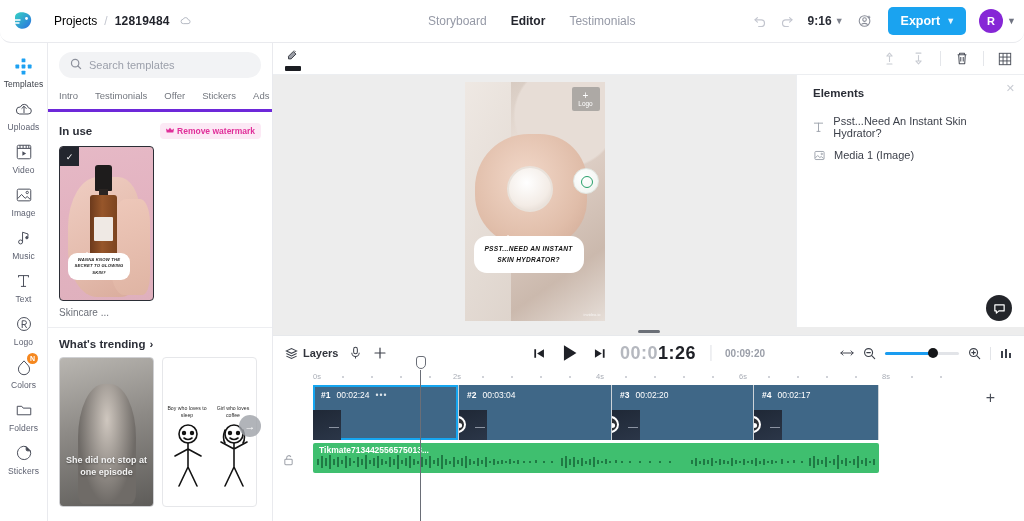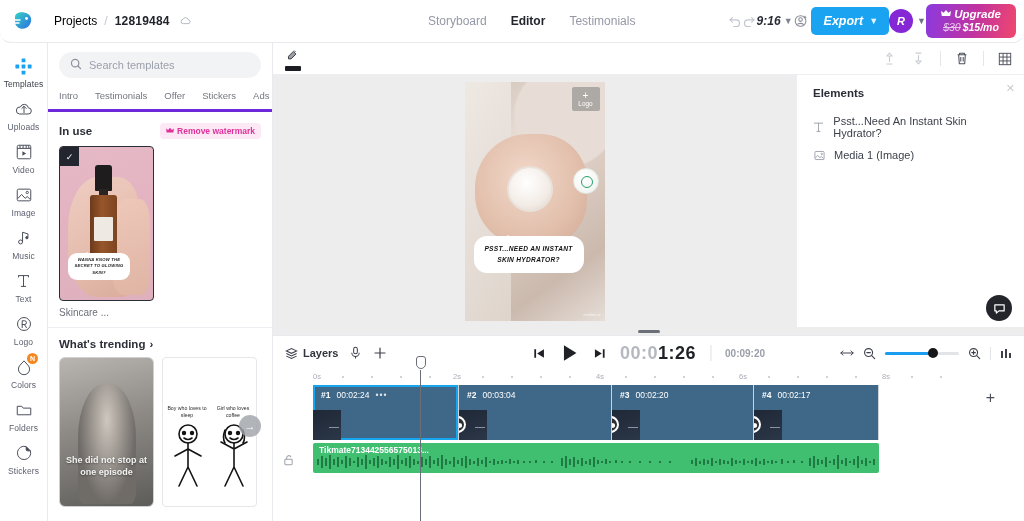--- a/index.html
+++ b/index.html
@@ -27,7 +27,7 @@
   .navcenter span { color: #9599a6; cursor: pointer; }
   .navcenter span.active { color: #23252d; font-weight: bold; }
 
-  .topright { margin-left: auto; display: flex; align-items: center; padding-right: 8px; font-style: italic; }
+  .topright { margin-left: auto; display: flex; align-items: center; gap: 13px; padding-right: 8px; }
   .icn-btn { color: #c3c6cf; display: flex; align-items: center; cursor: pointer; }
   .ratio { font-size: 12px; color: #2a2d36; font-weight: bold; display: flex; align-items: center; gap: 3px; cursor: pointer; }
   .ratio .car { color: #80848f; font-weight: normal; font-size: 9px; }

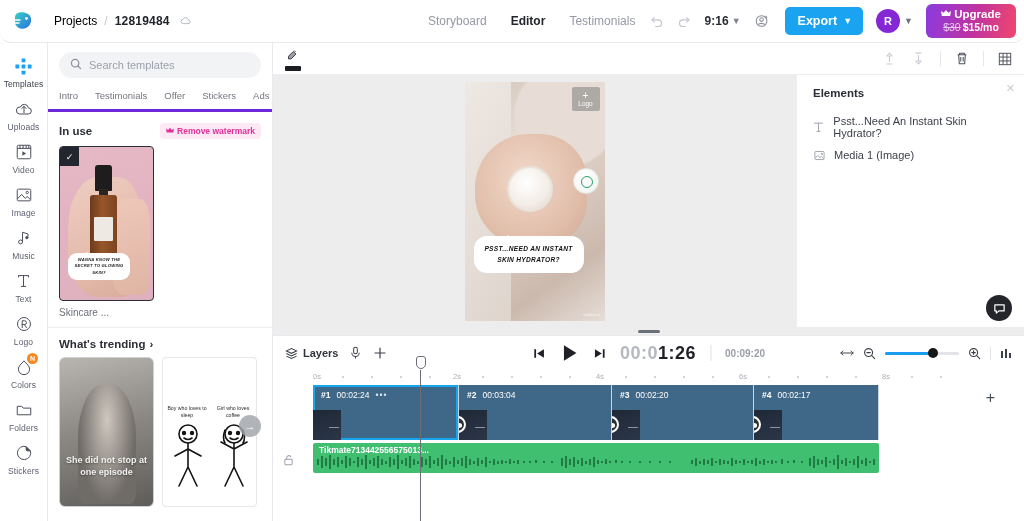--- a/index.html
+++ b/index.html
@@ -326,19 +326,6 @@
       <div class="avatar-wrap">
         <div class="avatar">R</div>
         <span class="avatar-car">▼</span>
-      </div>
-      <div class="upgrade">
-        <div class="u-top">
-          <span>
-            <svg width="10" height="9" viewBox="0 0 12 10" fill="currentColor">
-                <path d="M1 8h10l1-6-3.2 2.2L6 .8 3.2 4.2 0 2z"></path>
-              </svg>
-          </span>
-          <span>Upgrade</span>
-        </div>
-        <div class="u-bot">
-          <span class="u-old">$30</span><span class="u-new">$15/mo</span>
-        </div>
       </div>
     </div>
   </div>

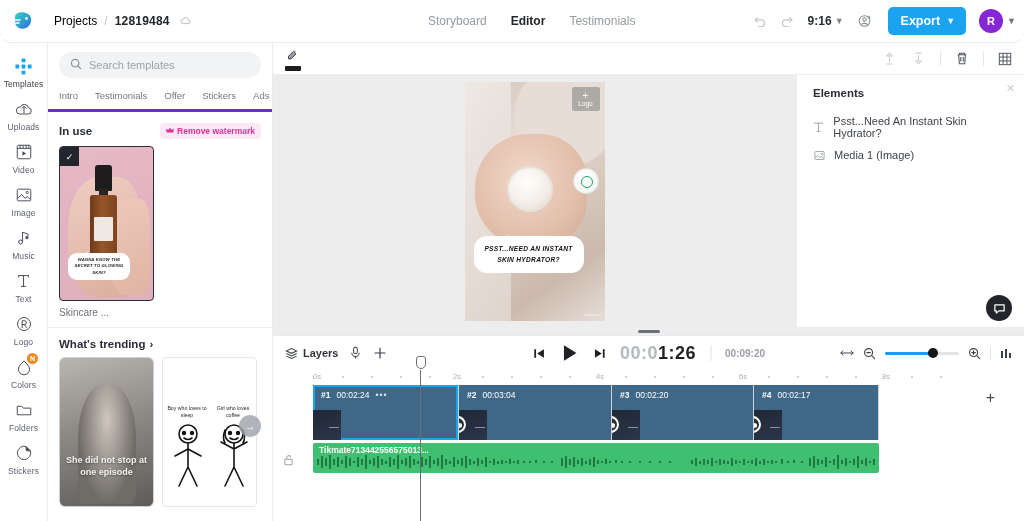--- a/index.html
+++ b/index.html
@@ -136,7 +136,7 @@
   .trend-head { font-size: 11.5px; color: #2c2f38; font-weight: bold; padding: 10px 11px 7px; display: flex; align-items: center; gap: 4px; cursor: pointer; }
   .trend-row { display: flex; gap: 8px; padding: 0 11px; position: relative; }
   .trend-card { width: 95px; height: 150px; border-radius: 4px; overflow: hidden; position: relative; cursor: pointer; border: 1px solid #e6e7ea; }
-  .tc1 { background: linear-gradient(165deg,#b9b6b1 0%,#8d8a86 45%,#5e5c59 100%); border-color: #cfd0d3; border-radius: 6px; }
+  .tc1 { background: linear-gradient(165deg,#b9b6b1 0%,#8d8a86 45%,#5e5c59 100%); border-color: #cfd0d3; }
   .tc1 .woman { position: absolute; left: 18px; top: 26px; width: 58px; height: 120px; background: radial-gradient(ellipse at 50% 30%,#cfc7bf,#6f6b67 70%); border-radius: 45% 45% 10% 10%; }
   .tc1 .cap1 { position: absolute; left: 0; right: 0; bottom: 28px; text-align: center; color: #f2f2f2; font-size: 9px; line-height: 1.35; font-weight: bold; text-shadow: 0 1px 2px rgba(0,0,0,.4); }
   .tc2 { background: #fff; }

